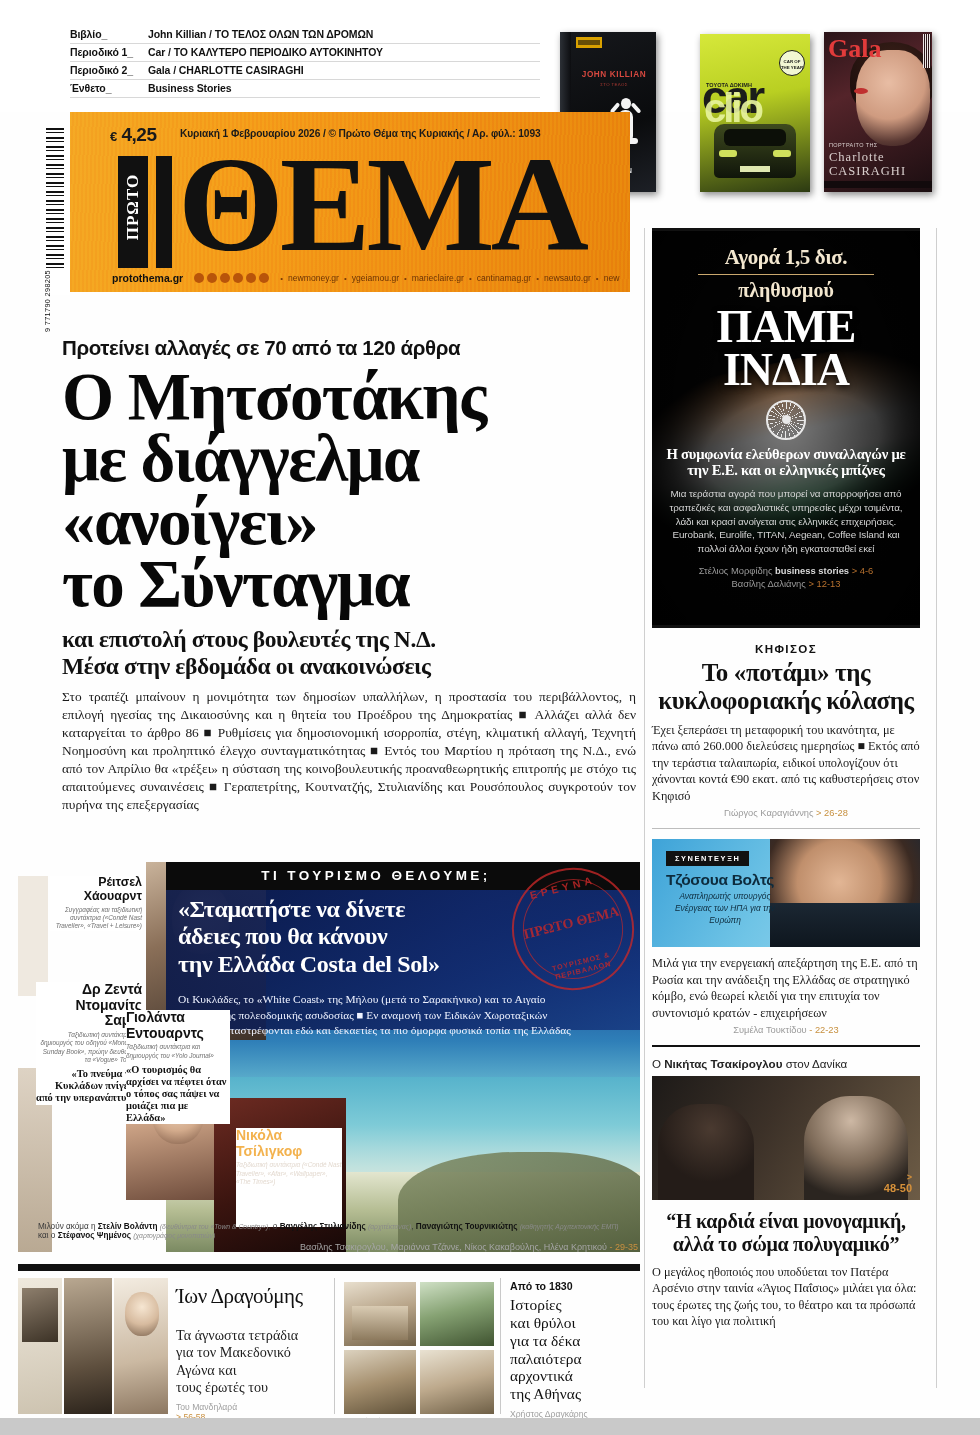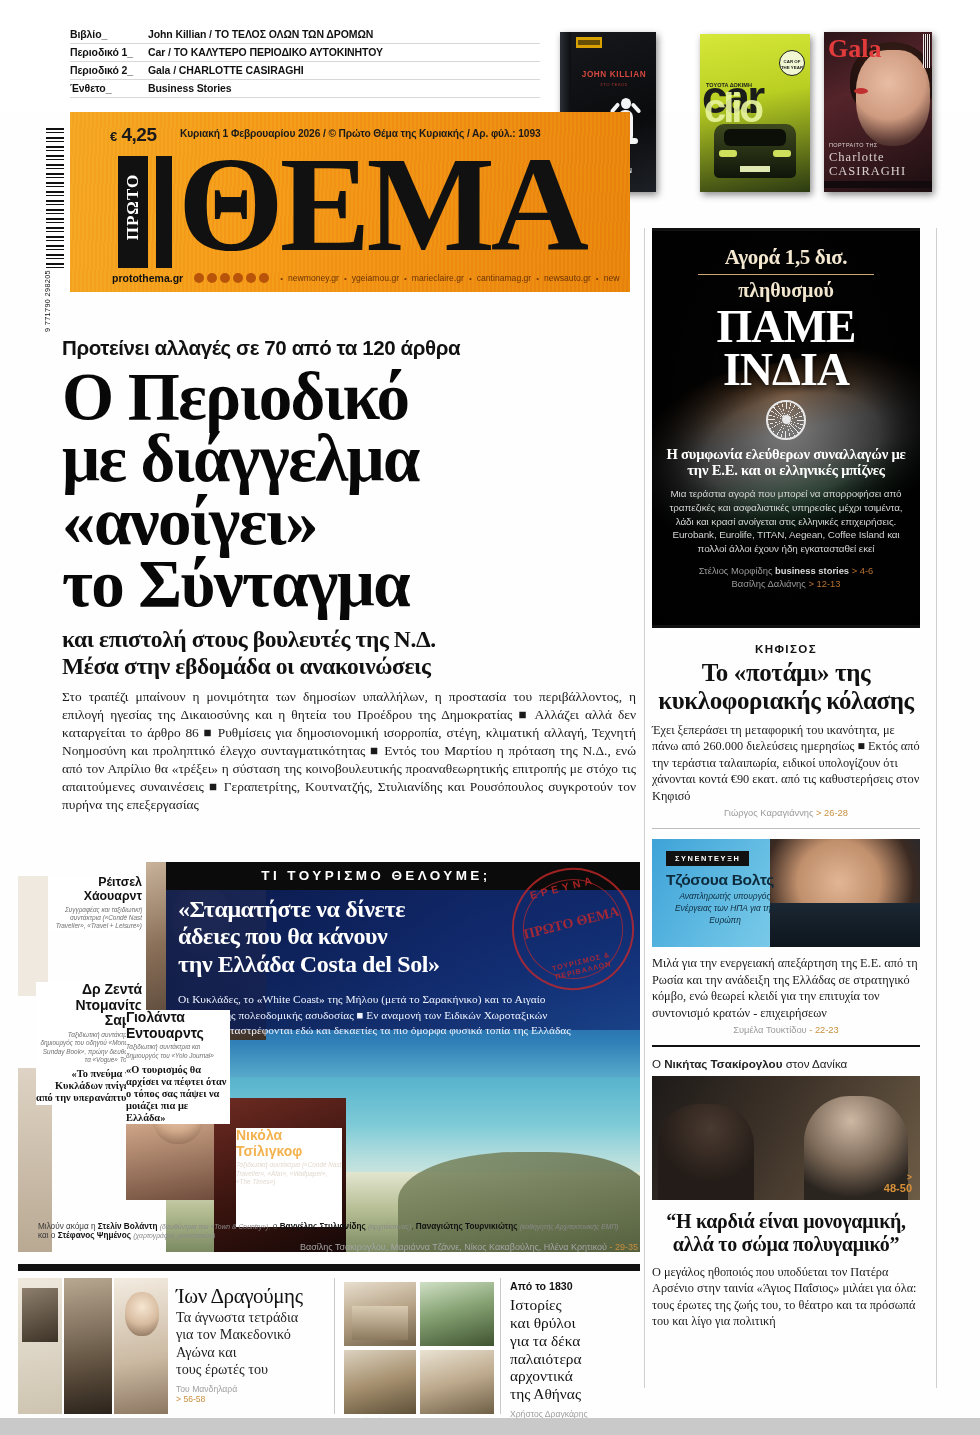--- a/index.html
+++ b/index.html
@@ -423,7 +423,7 @@
   <div class="lead">
     <div class="lead-kicker">Προτείνει αλλαγές σε 70 από τα 120 άρθρα</div>
     <div class="lead-head">
-      <div>Ο Περιοδικό</div>
+      <div>Ο Μητσοτάκης</div>
       <div>με διάγγελμα</div>
       <div>«ανοίγει»</div>
       <div>το Σύνταγμα</div>

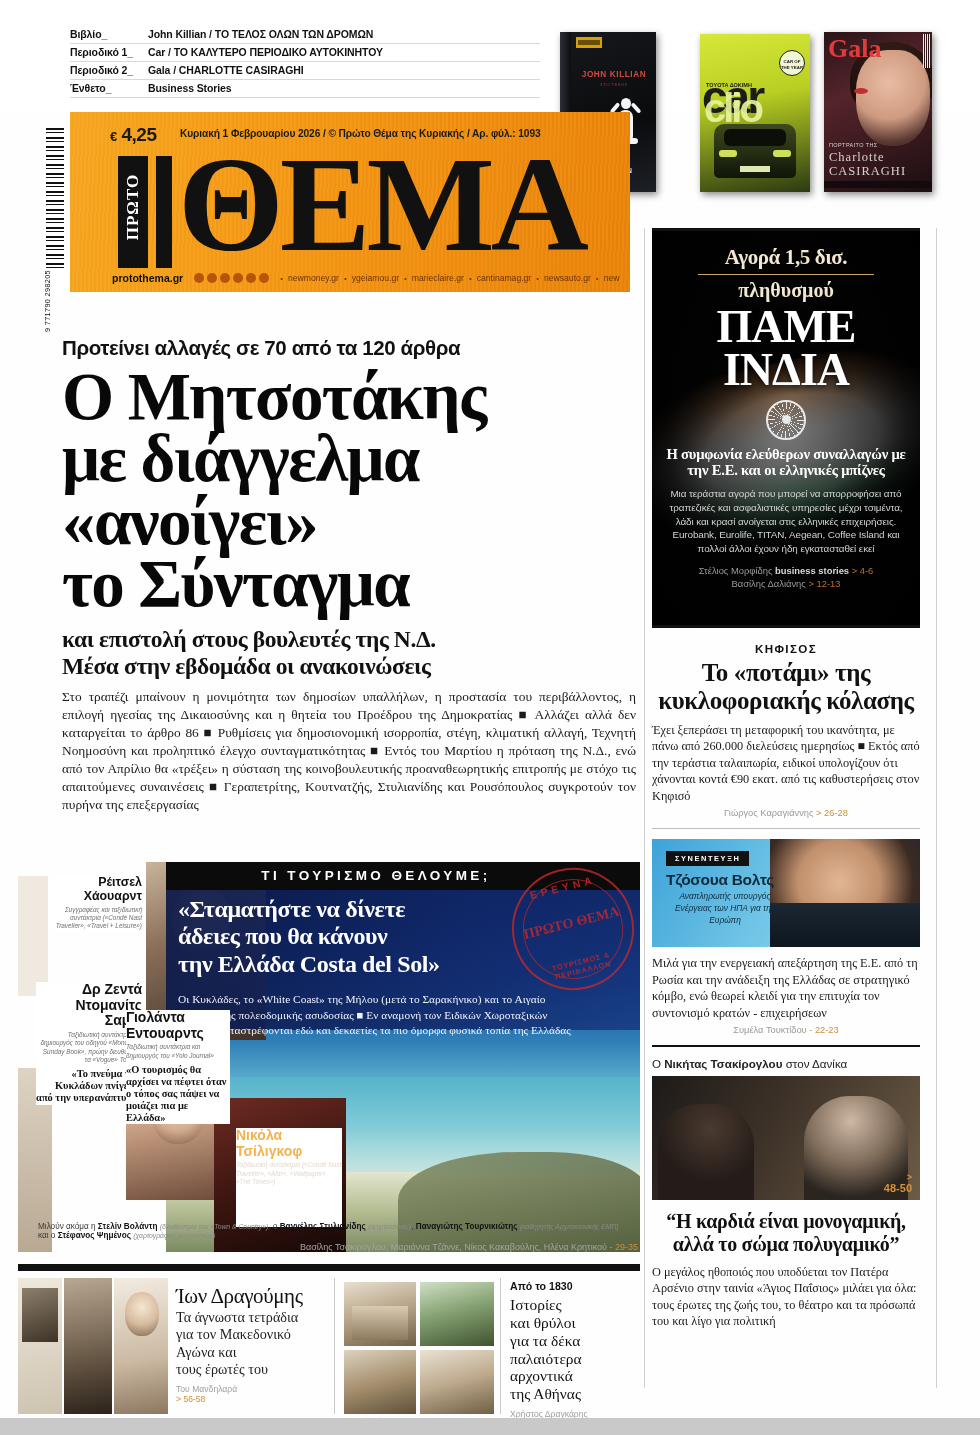--- a/index.html
+++ b/index.html
@@ -281,7 +281,7 @@
   .drag h3 { font-family:"Liberation Serif",serif; font-size: 21px; font-weight:normal; color:#111;
      letter-spacing:-.4px;}
   .drag p { font-family:"Liberation Serif",serif; font-size: 14.2px; color:#1e1e1e; line-height:1.22;
-     margin-top:0;}
+     margin-top:18px;}
   .drag .by { font-size: 8.6px; color:#a0a0a0; margin-top:6px;}
   .drag .by .pg { color:#c99040; }
   .vline { position:absolute; top:0; width:1px; height:136px; background:#c9c9c9; }

